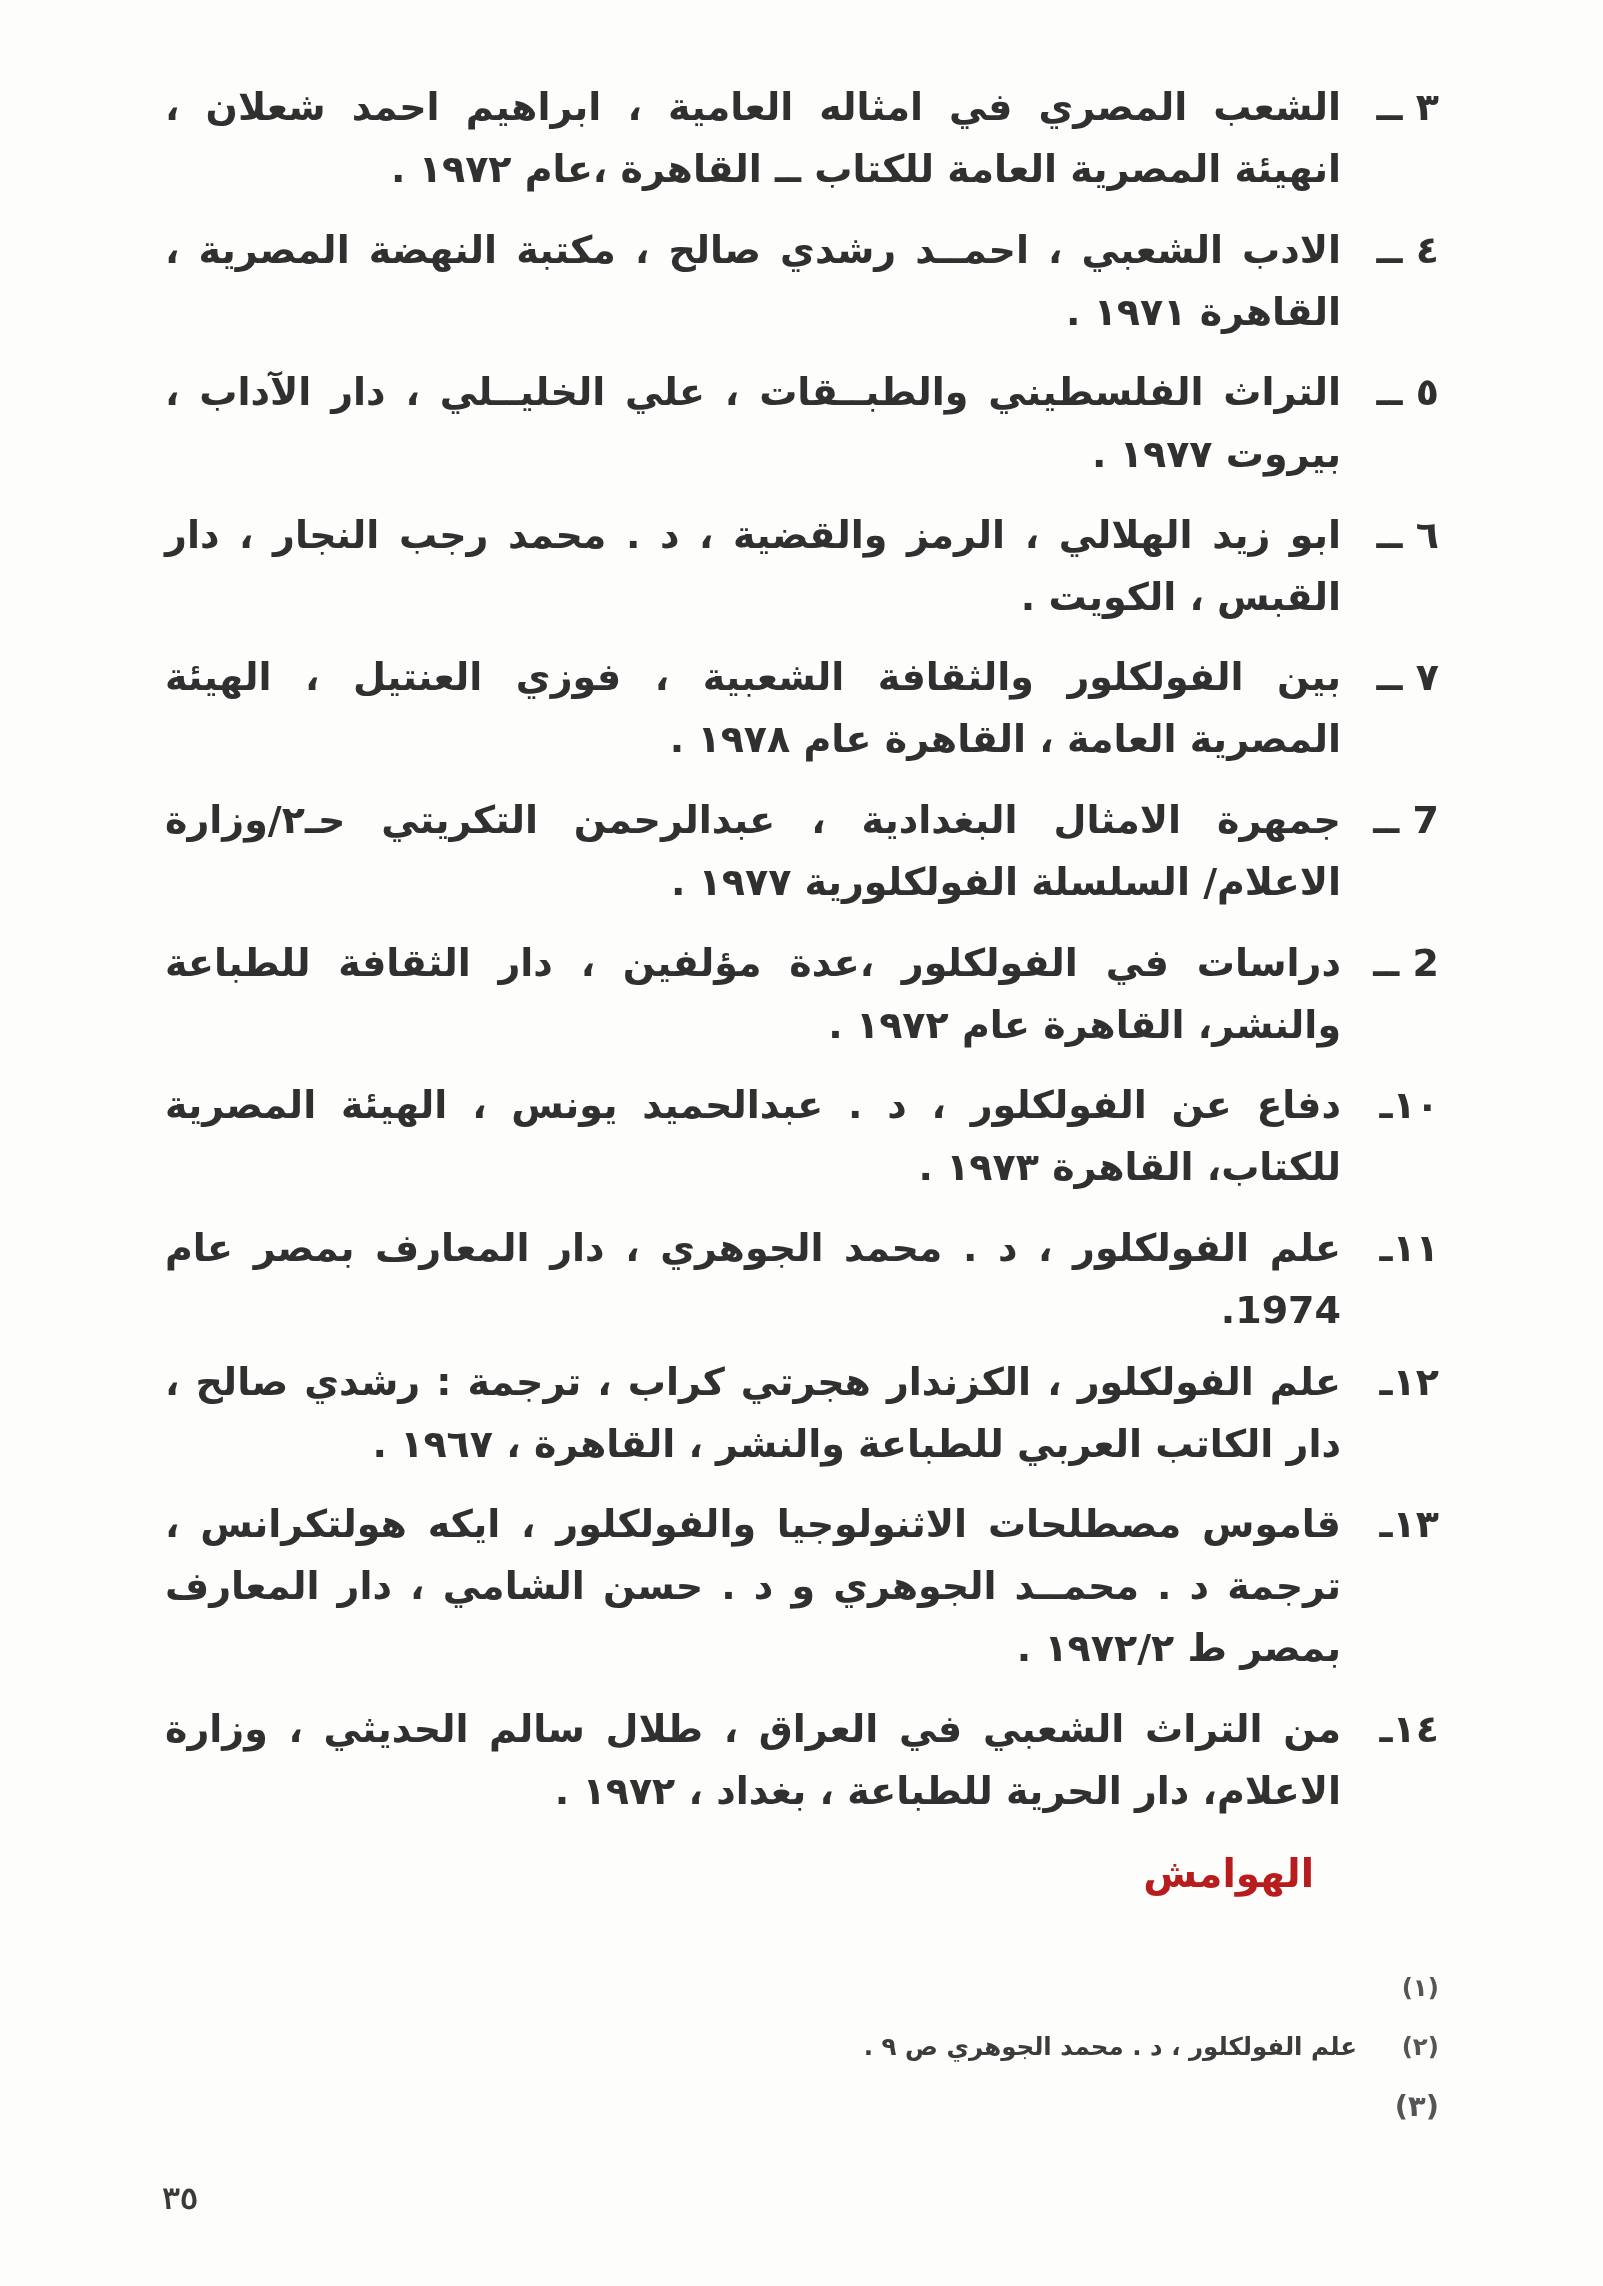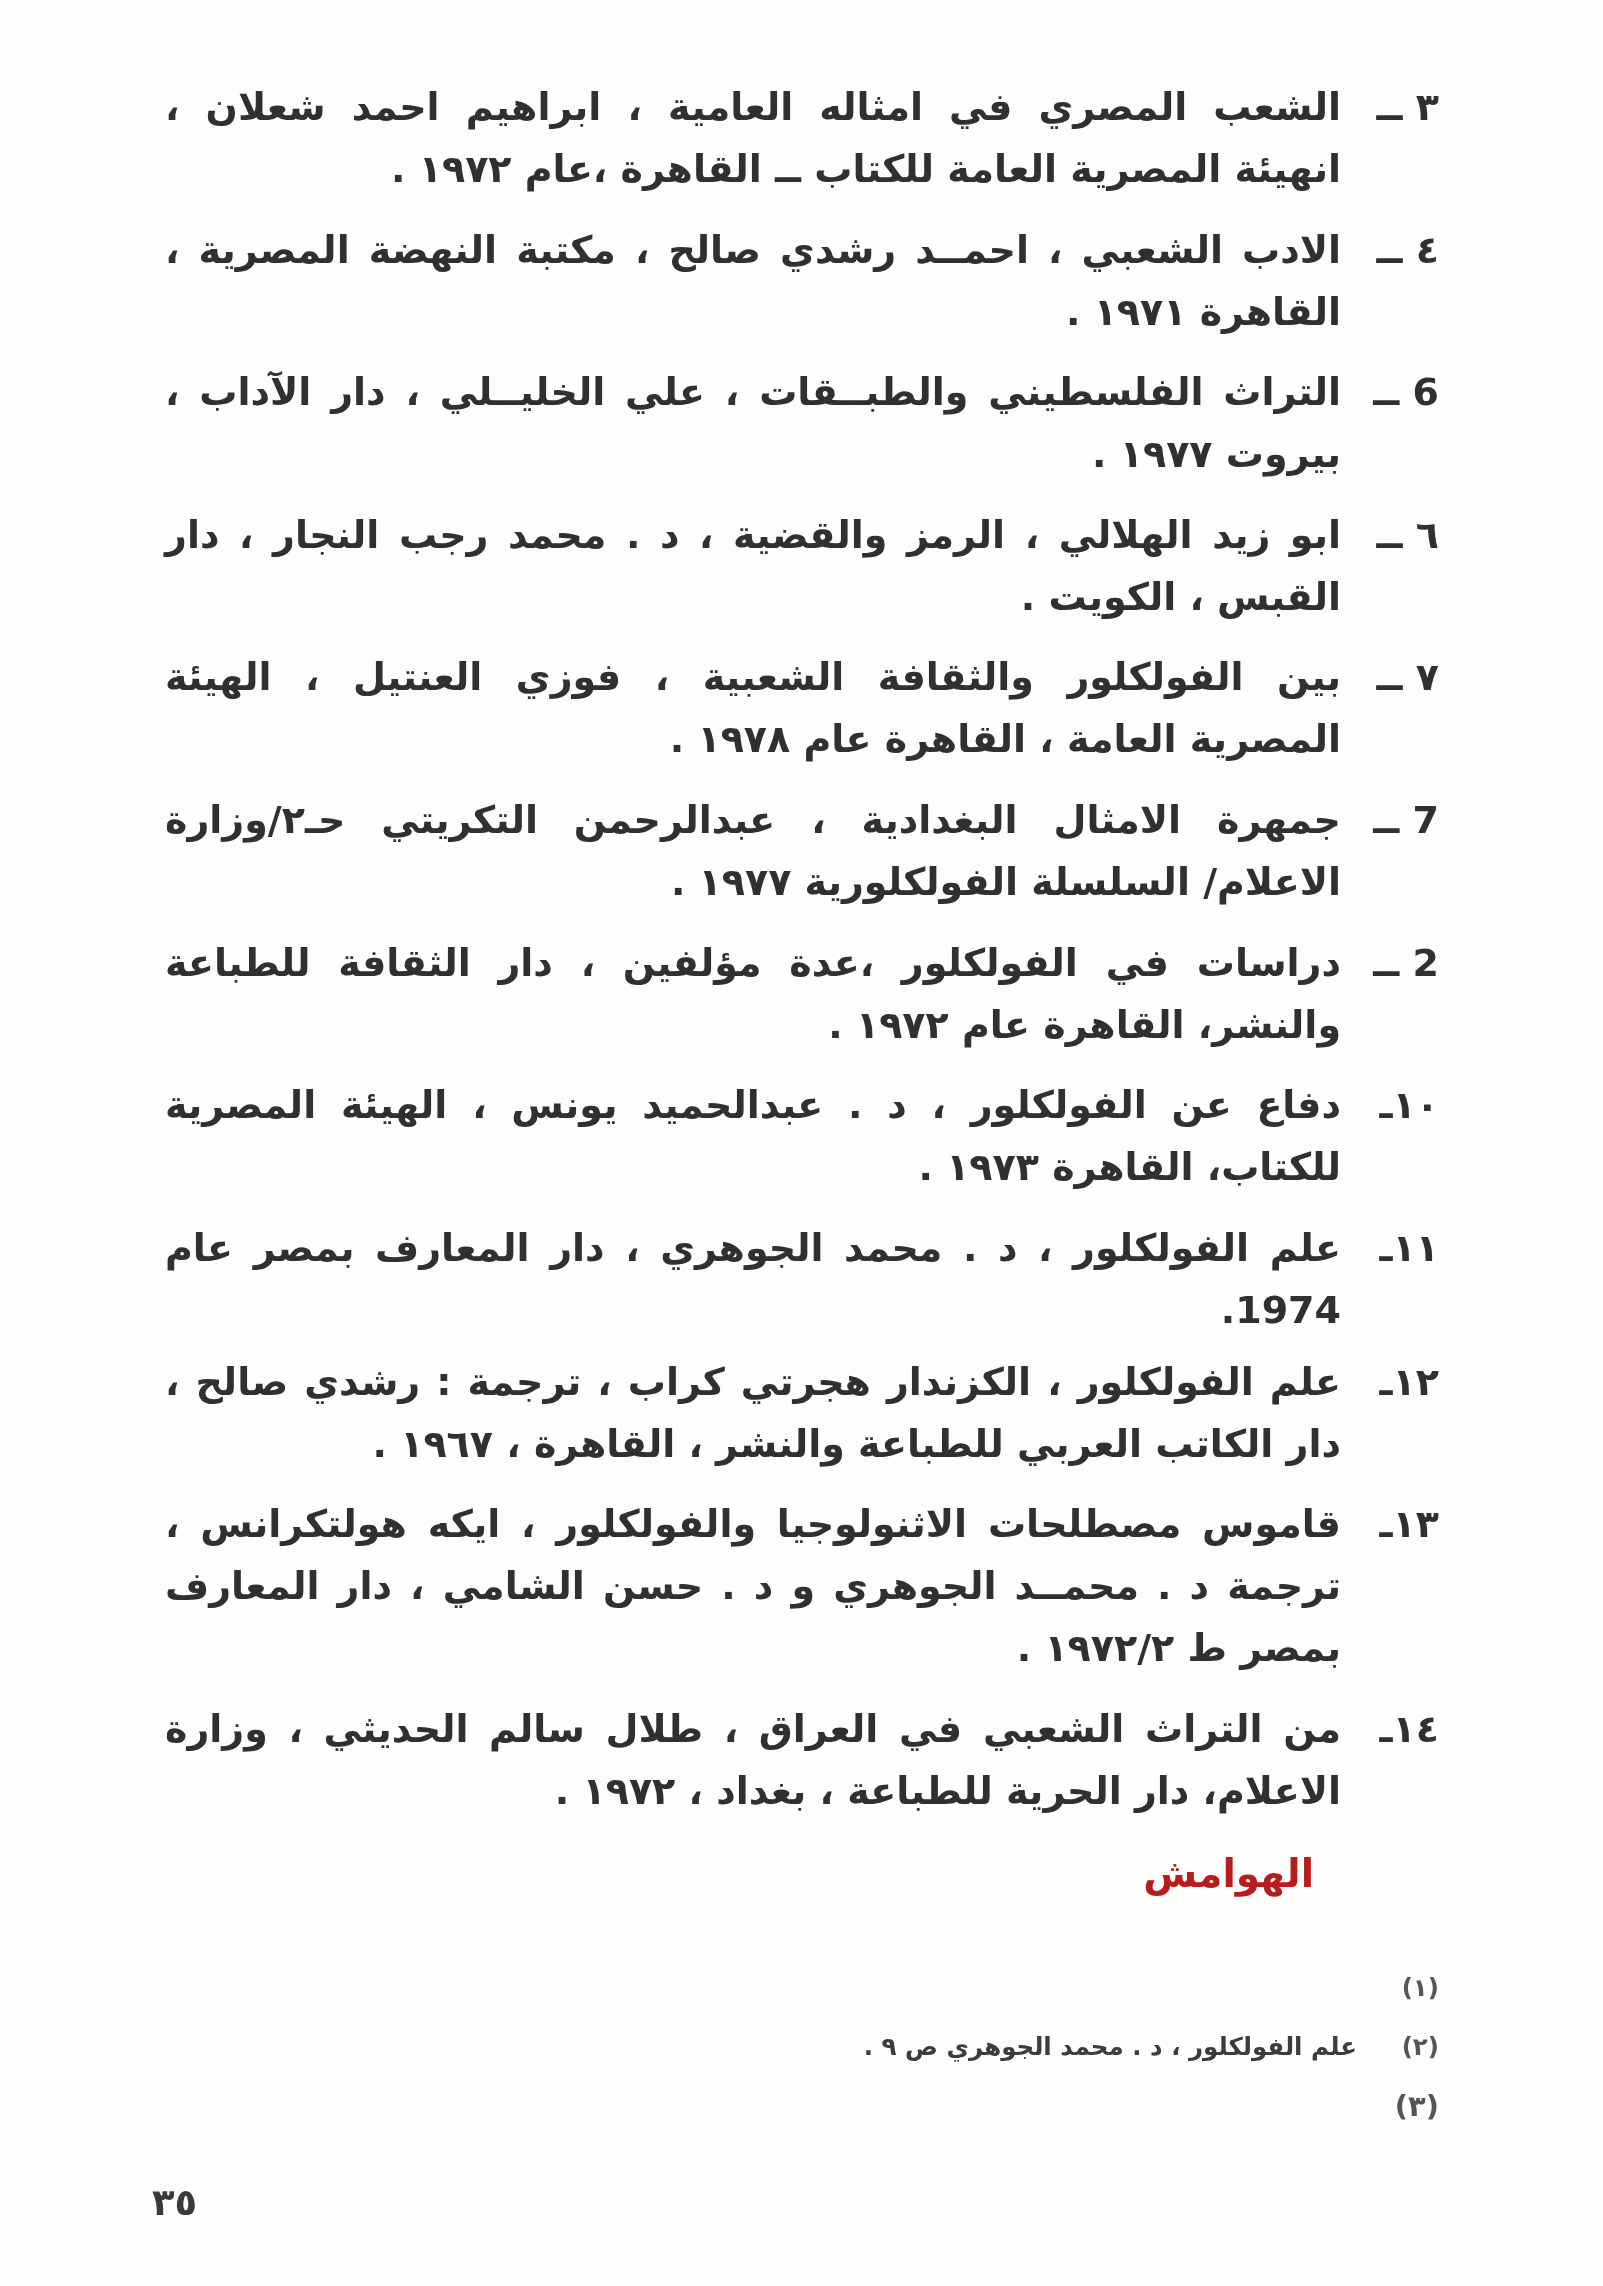--- a/index.html
+++ b/index.html
@@ -106,7 +106,7 @@
       <span class="text">الادب الشعبي ، احمــد رشدي صالح ، مكتبة النهضة المصرية ، القاهرة ١٩٧١ .</span>
     </div>
     <div class="ref">
-      <span class="num">6 ــ</span>
+      <span class="num">٥ ــ</span>
       <span class="text">التراث الفلسطيني والطبــقات ، علي الخليــلي ، دار الآداب ، بيروت ١٩٧٧ .</span>
     </div>
     <div class="ref">

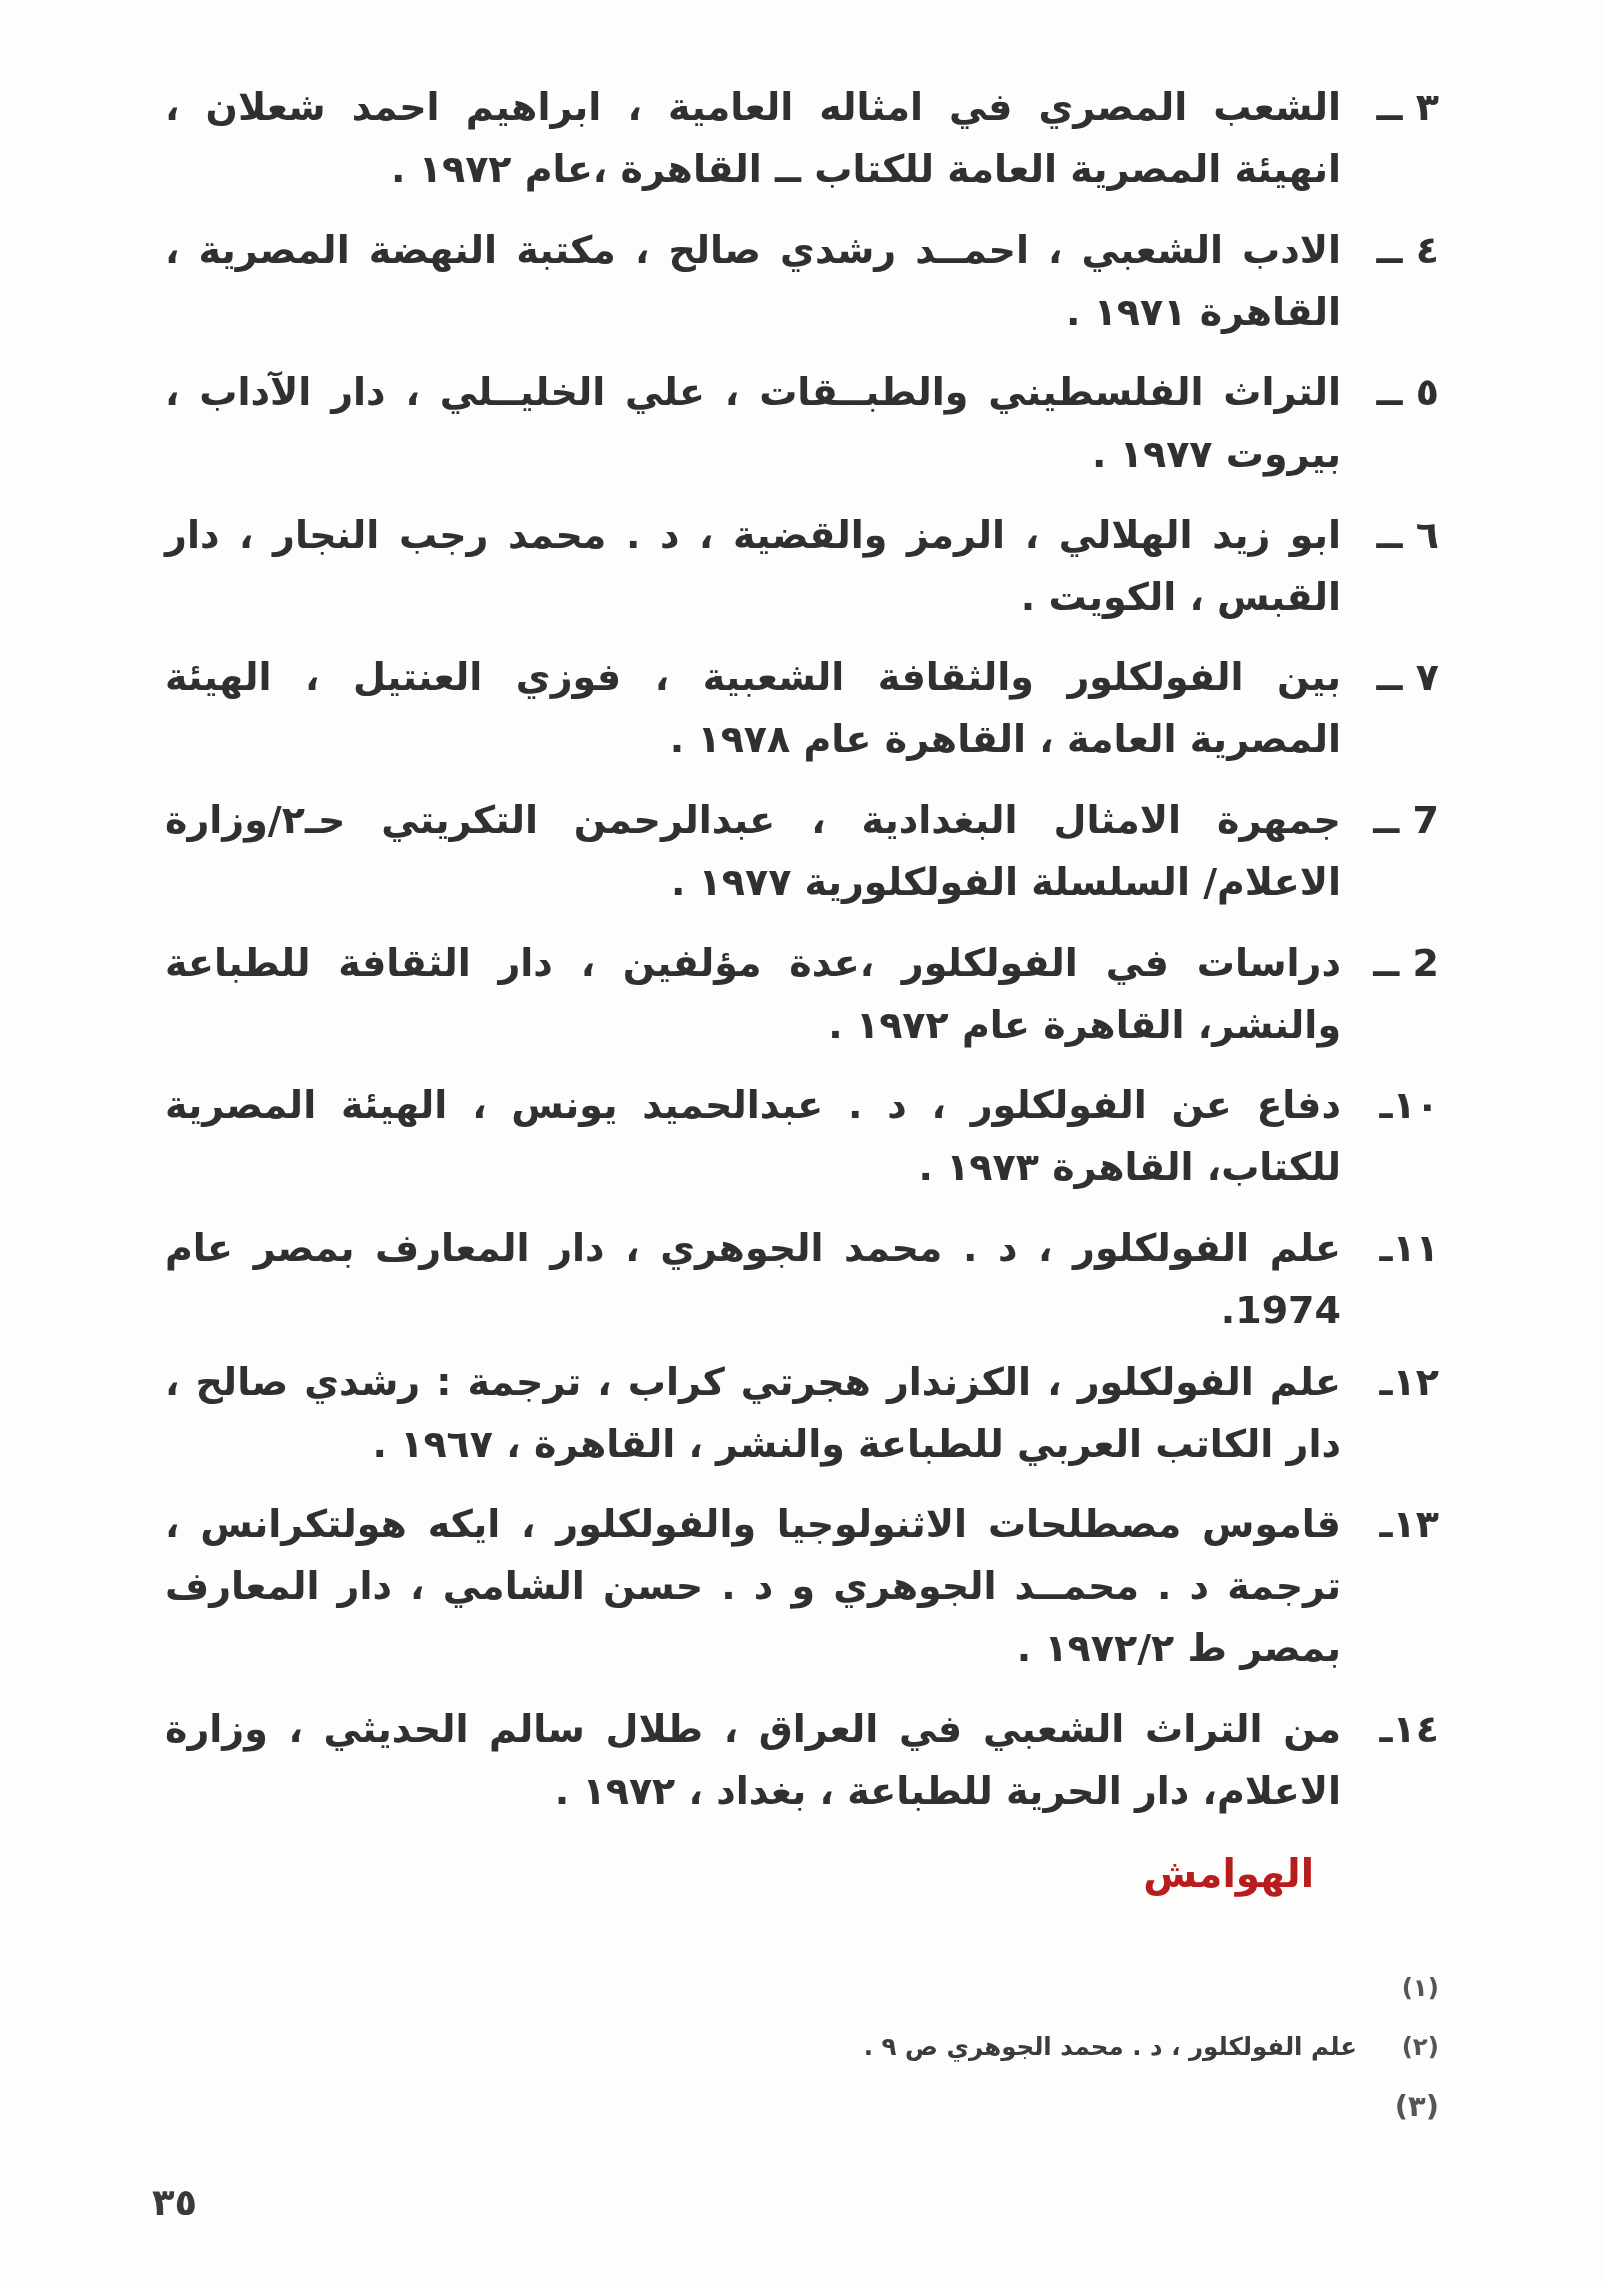--- a/index.html
+++ b/index.html
@@ -84,11 +84,12 @@
     }
     .page-number {
       position: absolute;
-      left: 152px;
+      left: 162px;
       top: 2181px;
-      font-size: 37px;
+      font-size: 30px;
       font-weight: bold;
       color: #3a3a3a;
+      font-family: Liberation Mono, monospace;
     }
   </style>
 </head>

